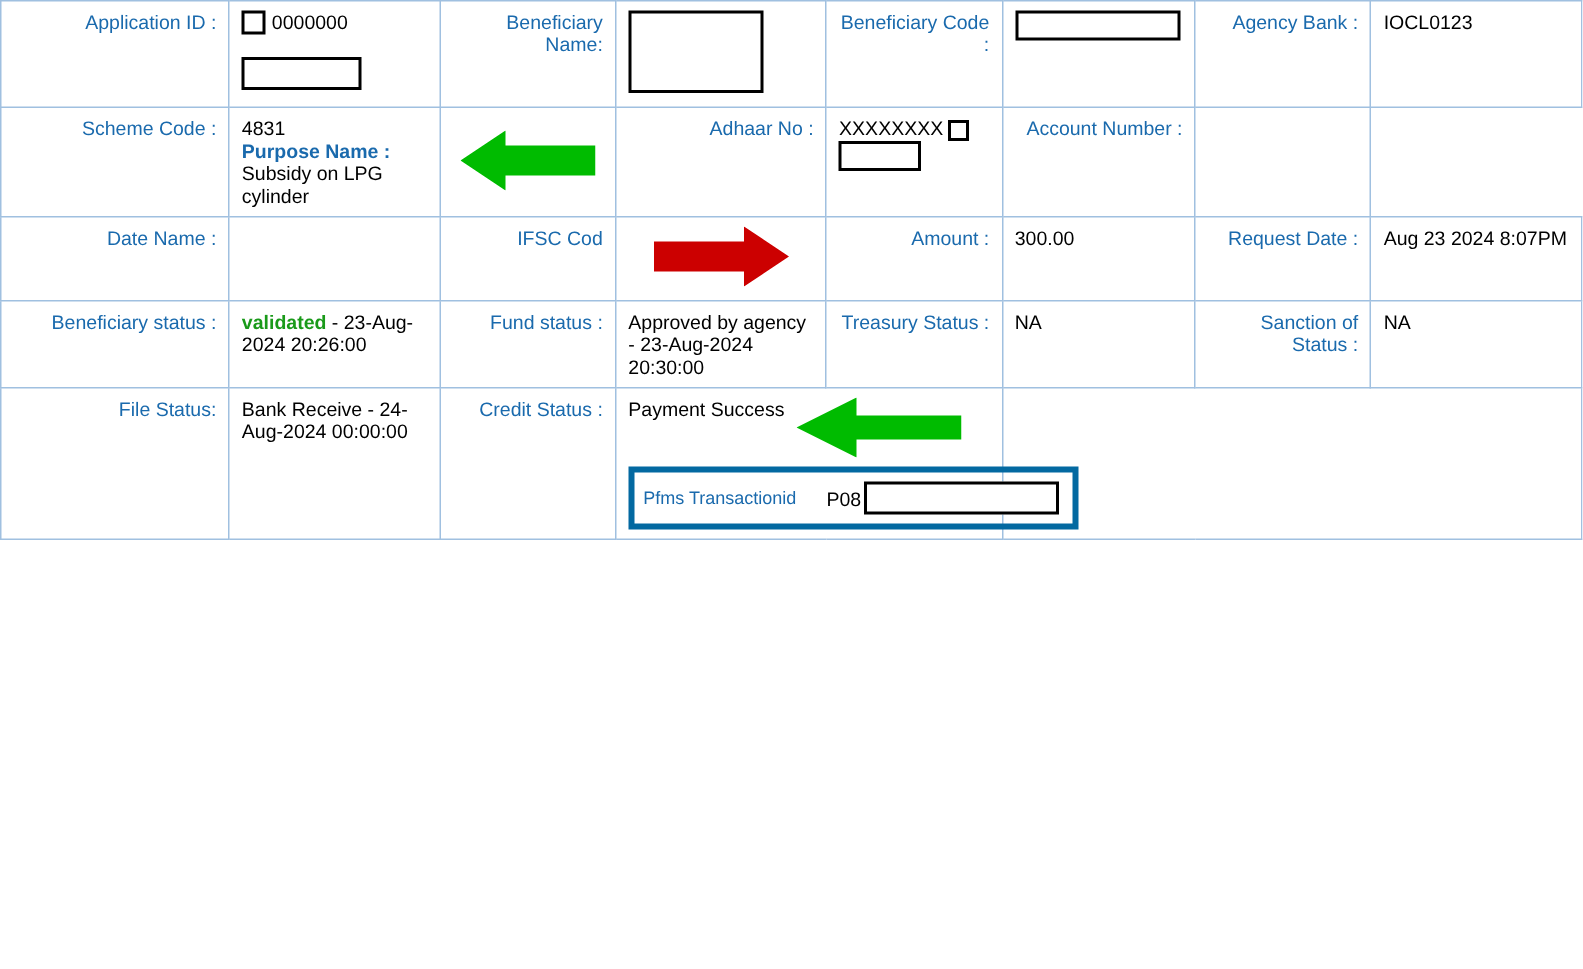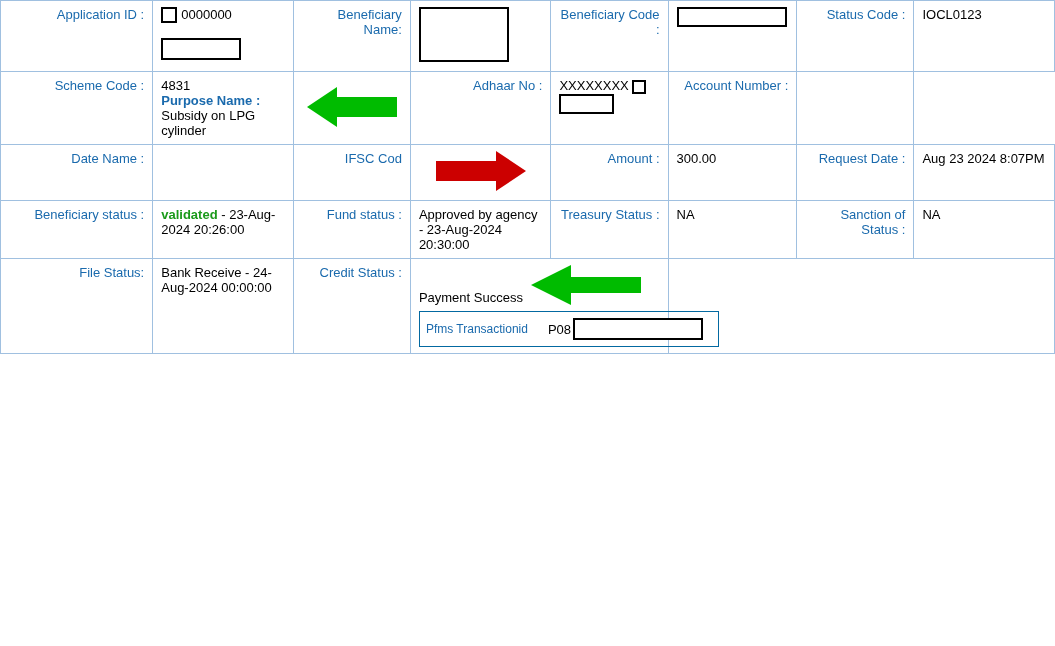--- a/index.html
+++ b/index.html
@@ -88,7 +88,7 @@
       <span class="input-box-wide"></span>
     </td>
     <td style="width:100px;" class="label">
-      <span>Status Code :</span>
+      <span>Agency Bank :</span>
     </td>
     <td style="width:120px;">
       <span>IOCL0123</span>

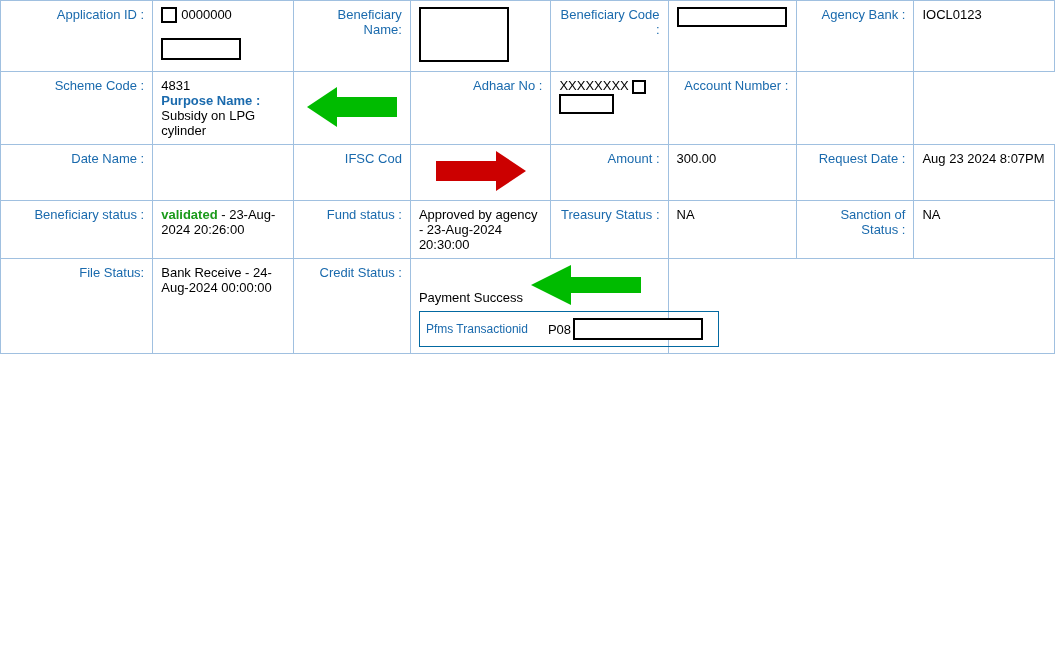--- a/index.html
+++ b/index.html
@@ -191,7 +191,7 @@
       <span>Credit Status :</span>
     </td>
     <td colspan="2">
-      <div style="display:flex;align-items:flex-end;gap:8px;">
+      <div style="display:flex;align-items:flex-start;gap:8px;">
         <span>Payment Success</span>
 
         <svg width="110" height="40">

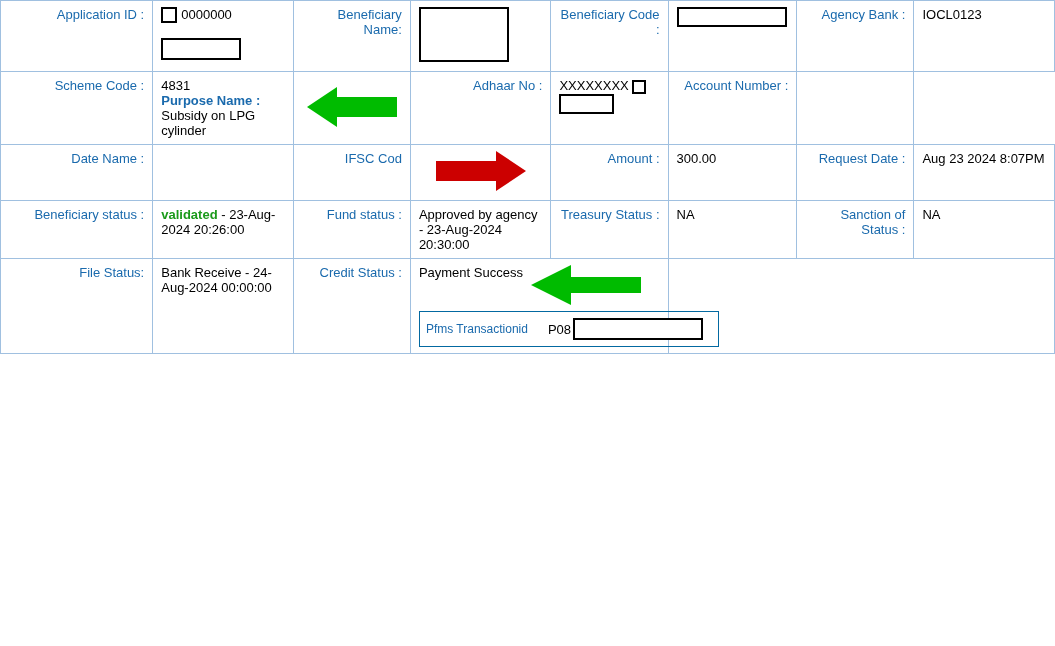--- a/index.html
+++ b/index.html
@@ -198,7 +198,7 @@
           <polygon points="110,12 40,12 40,0 0,20 40,40 40,28 110,28" fill="#00bb00"></polygon>
         </svg>
       </div>
-      <div style="border:1px solid #0369a1;display:inline-block;padding:6px;margin-top:6px;min-width:300px;">
+      <div style="border:4px solid #0369a1;display:inline-block;padding:6px;margin-top:6px;min-width:300px;">
         <div style="display:flex;align-items:center;gap:8px;">
           <span class="blue-label" style="font-size:12px;min-width:80px;">Pfms Transactionid</span>
           <span style="display:flex;align-items:center;gap:2px;margin-left:12px;">

